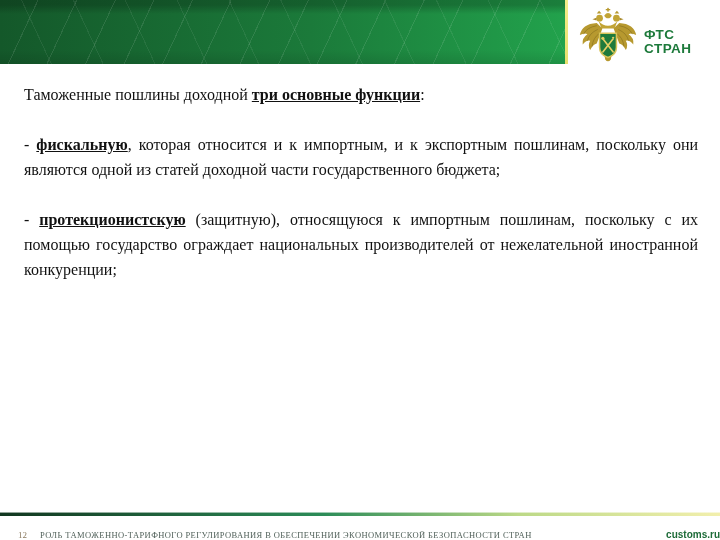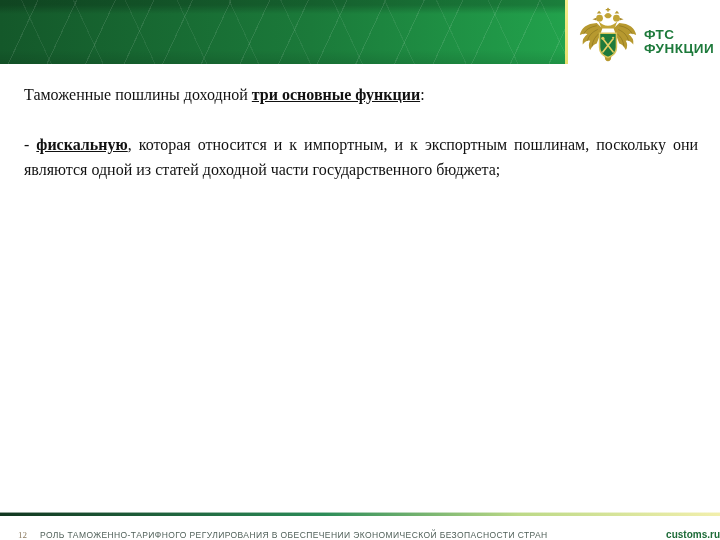--- a/index.html
+++ b/index.html
@@ -107,7 +107,7 @@
     </div>
     <div class="logo-text">
       <div>ФТС</div>
-      <div>ФУНКЦИИ</div>
+      <div>СТРАН</div>
     </div>
   </div>
 

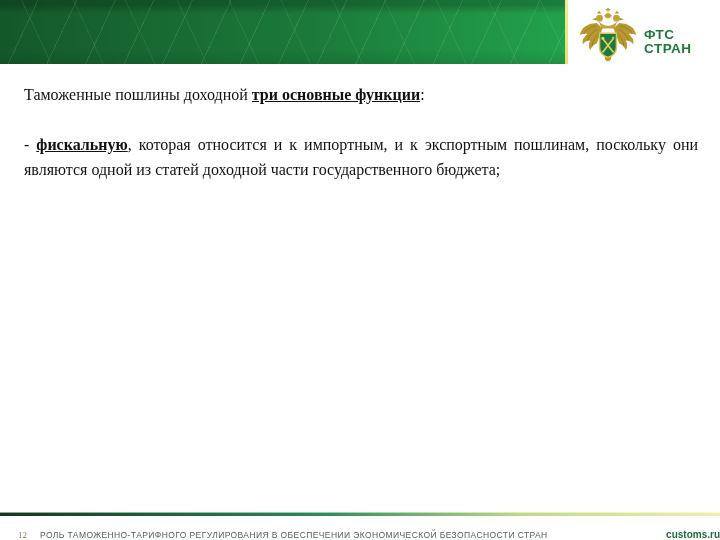--- a/index.html
+++ b/index.html
@@ -116,6 +116,7 @@
 
     <p><span>- </span><b>фискальную</b><span>, которая относится и к импортным, и к экспортным пошлинам, поскольку они являются одной из статей доходной части государственного бюджета;</span></p>
 
+    <p><span>- </span><b>протекционистскую</b><span> (защитную), относящуюся к импортным пошлинам, поскольку с их помощью государство ограждает национальных производителей от нежелательной иностранной конкуренции;</span></p>
 
   </div>
 

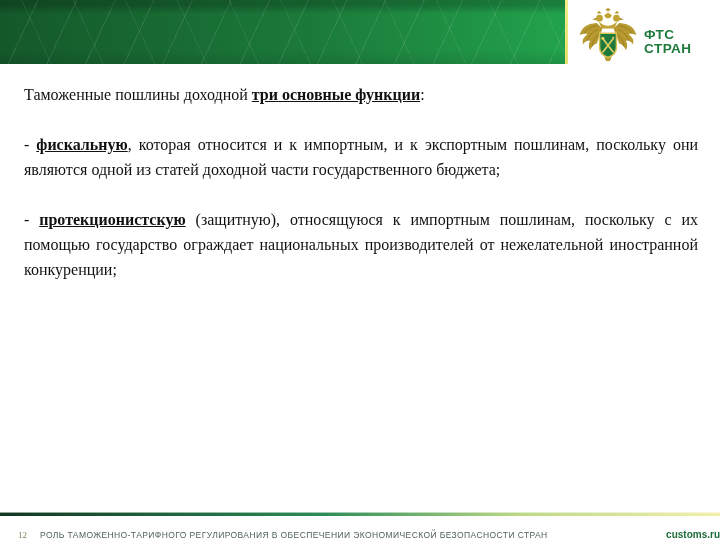--- a/index.html
+++ b/index.html
@@ -55,7 +55,7 @@
   }
   .footer-title{
     margin-left:13px;font-size:8.5px;letter-spacing:0.4px;color:#51615a;
-    font-family:Liberation Sans, sans-serif;white-space:nowrap;
+    font-family:Liberation Serif, serif;white-space:nowrap;
   }
   .footer-site{
     margin-left:auto;font-size:10px;font-weight:700;color:#1d6b38;

